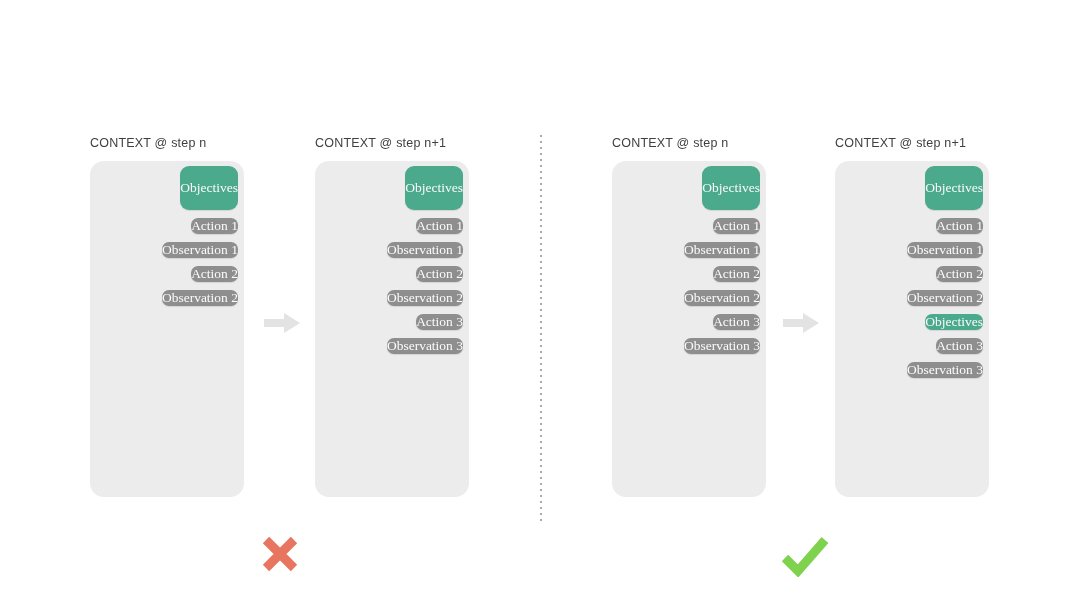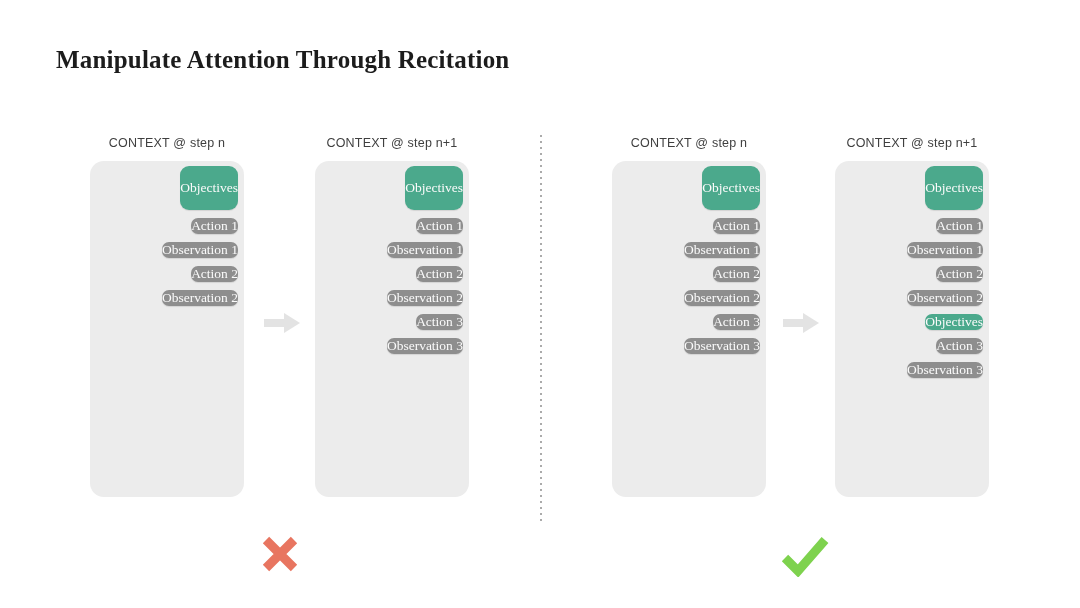--- a/index.html
+++ b/index.html
@@ -49,7 +49,6 @@
 
 <div class="stage">
 
-  <h1 class="title">Manipulate Attention Through Recitation</h1>
 
   <section class="column" style="left:90px">
     <div class="col-header">CONTEXT @ step n</div>

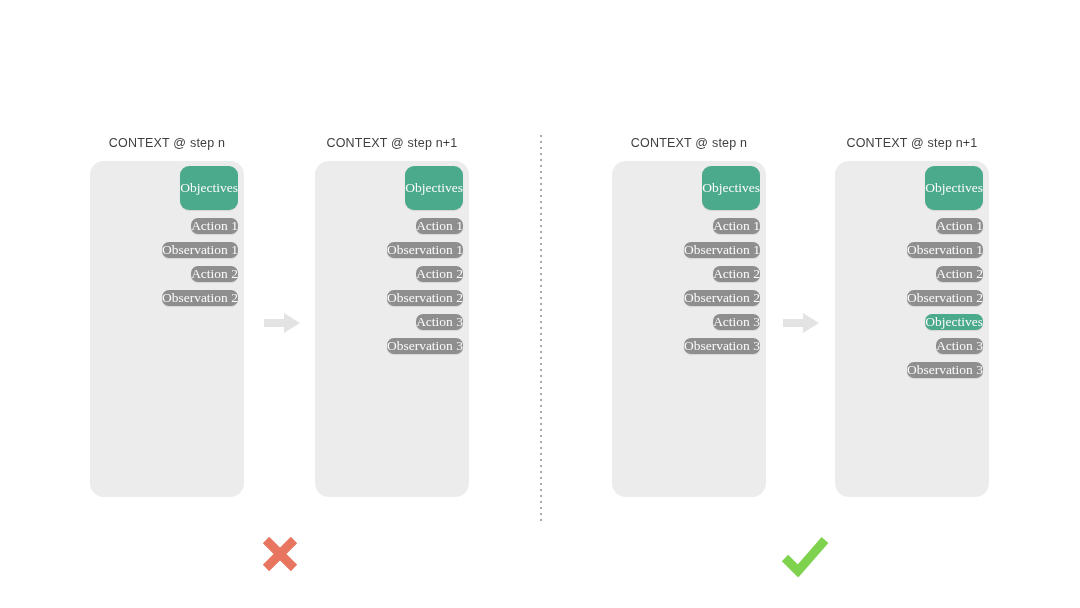--- a/index.html
+++ b/index.html
@@ -20,7 +20,7 @@
   }
   .column { position:absolute; top:136px; width:154px; }
   .col-header {
-    font-size:12.5px; color:#3f3f3f; text-align:center;
+    font-size:12.5px; color:#3f3f3f; text-align:left;
     height:16px; margin-bottom:9px; letter-spacing:0.2px; white-space:nowrap;
   }
   .stack {

